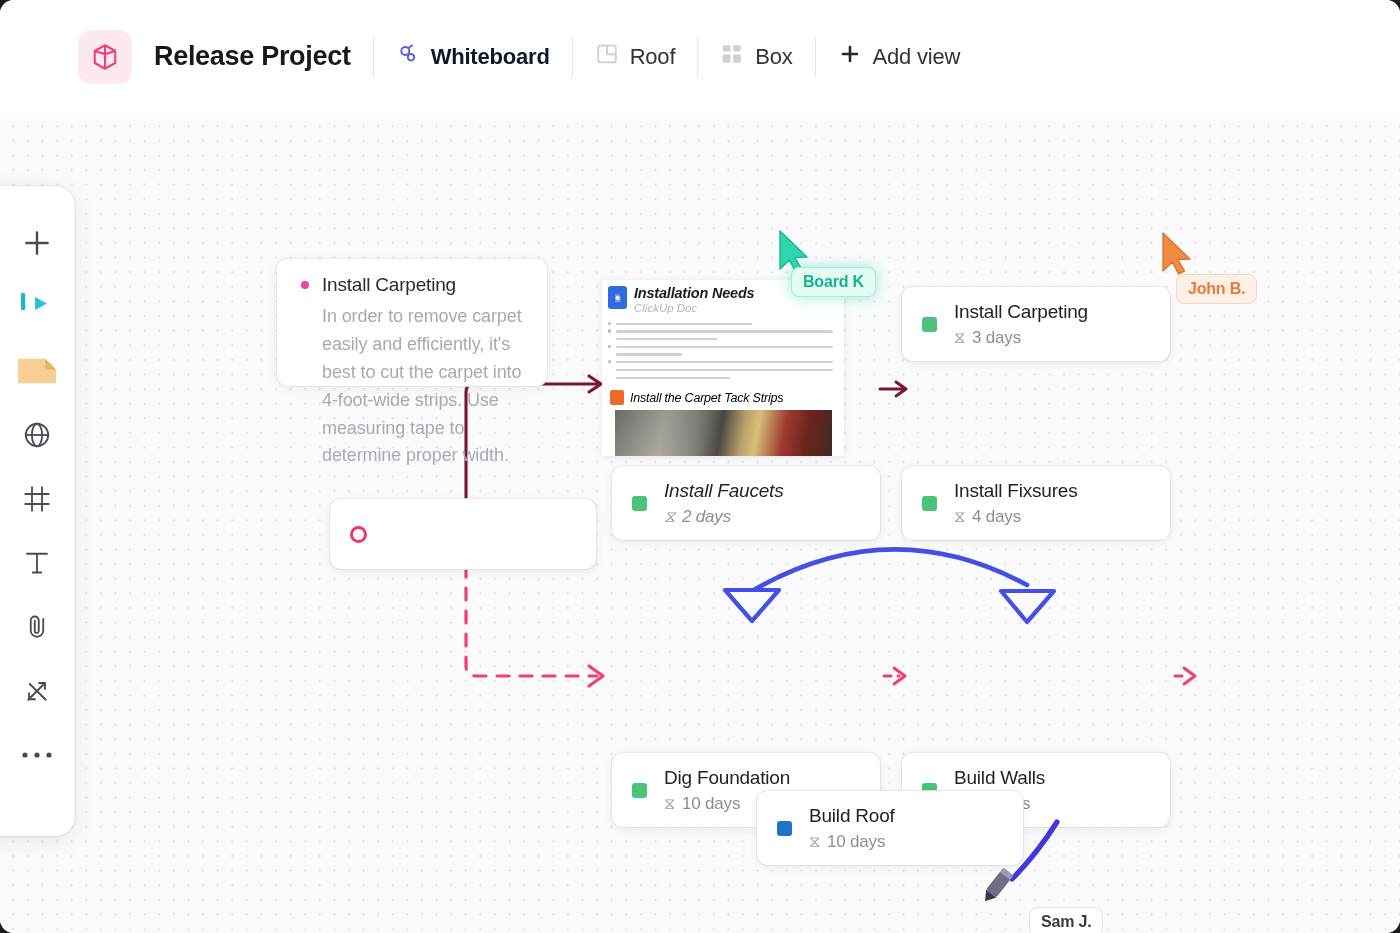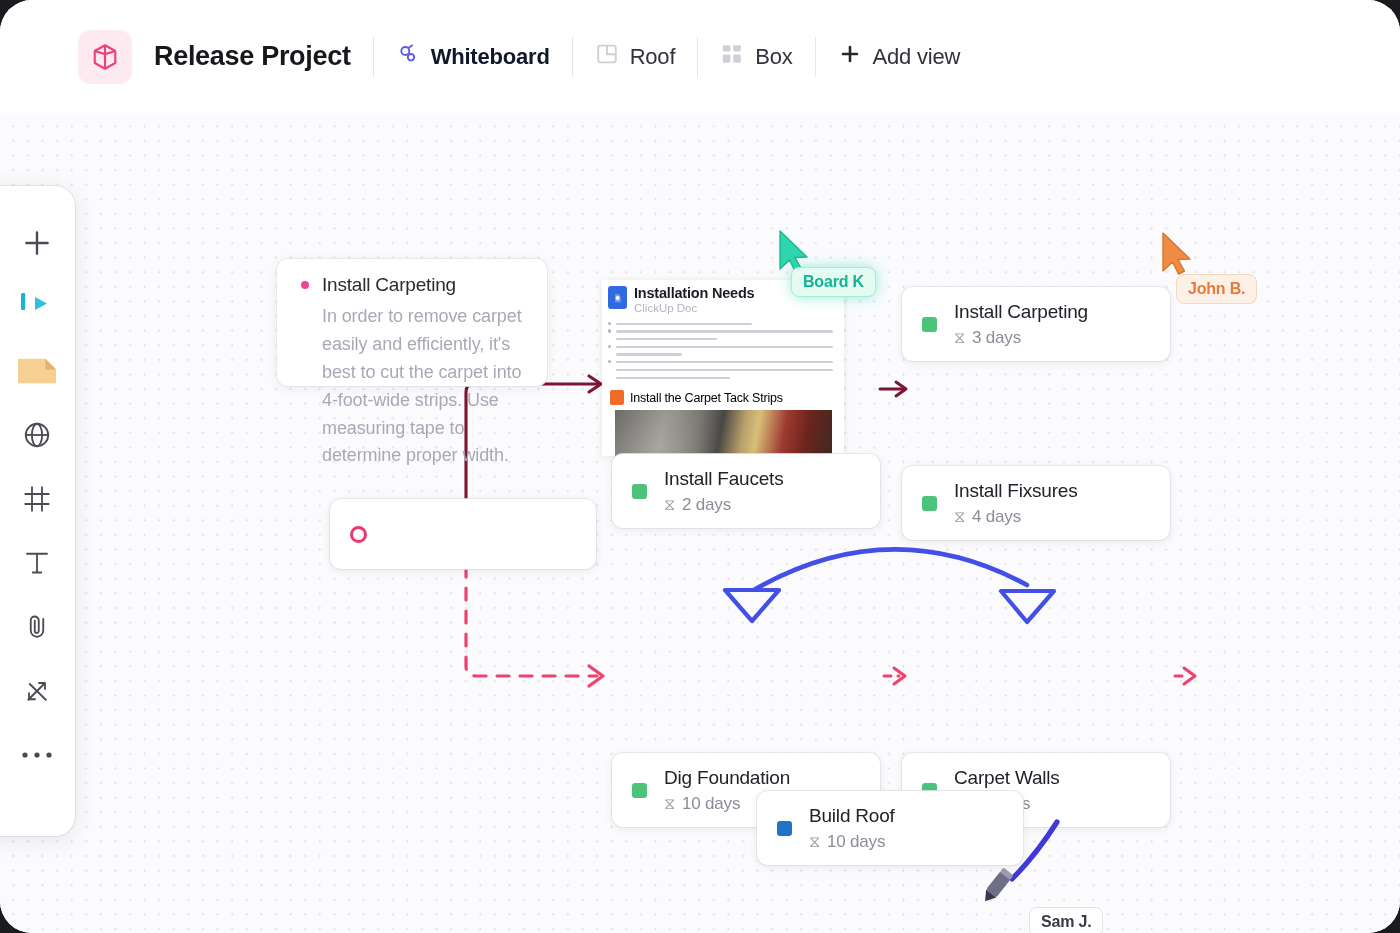--- a/index.html
+++ b/index.html
@@ -13,7 +13,7 @@
     position: relative;
     width: 1400px; height: 933px;
     background: #ffffff;
-    border-radius: 32px;
+    border-radius: 14px;
     overflow: hidden;
   }
 

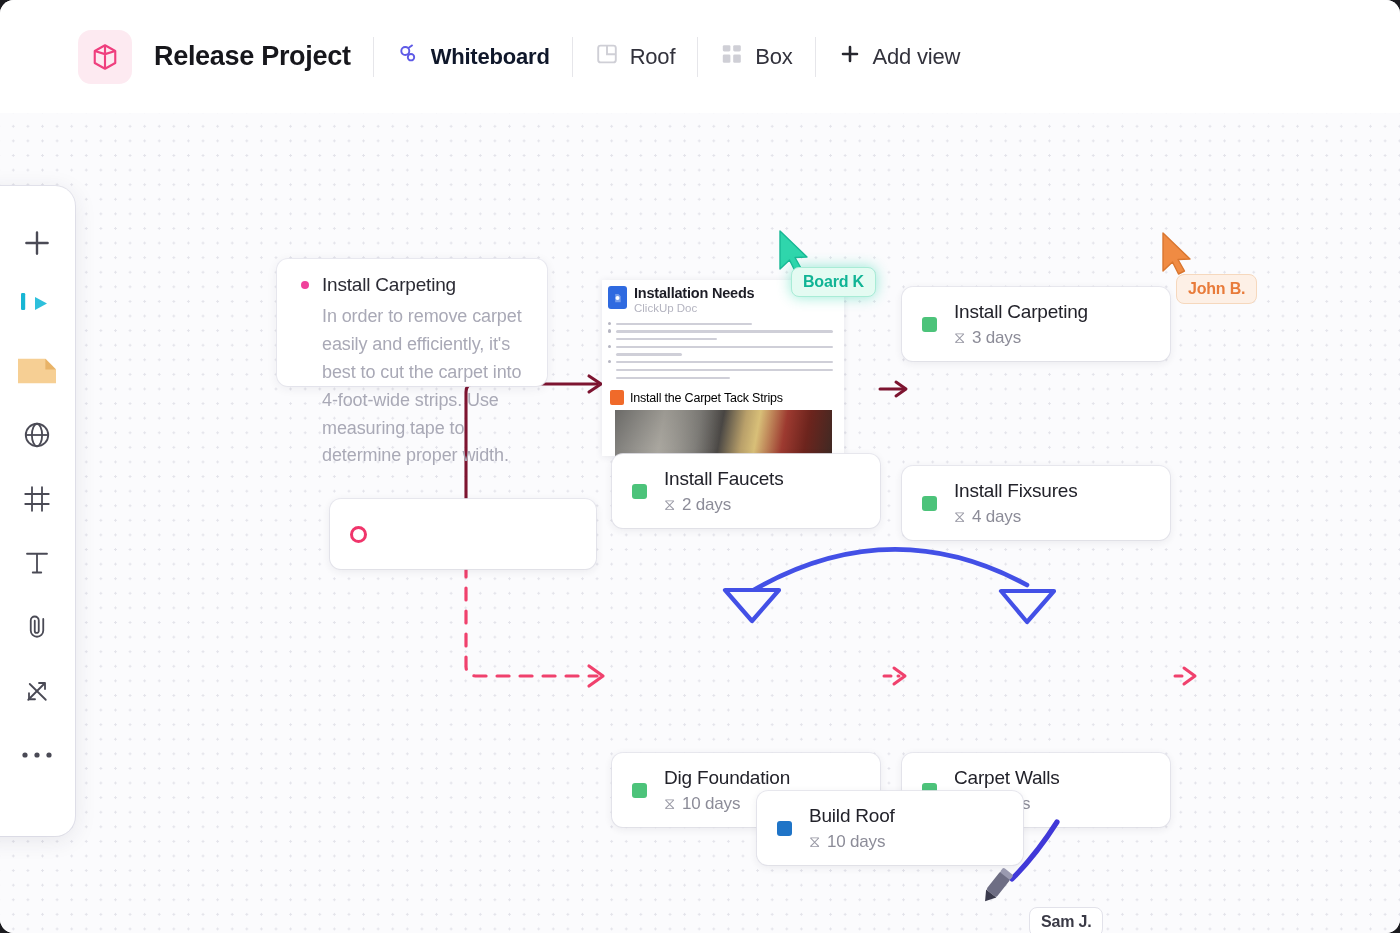--- a/index.html
+++ b/index.html
@@ -141,6 +141,7 @@
     box-shadow: 0 1px 7px rgba(40,40,70,.10);
     overflow: hidden;
     z-index: 11;
+    font-style: italic;
   }
   #doc .dhead { display:flex; gap:7px; padding: 6px 8px 2px 6px; }
   #doc .dicon {

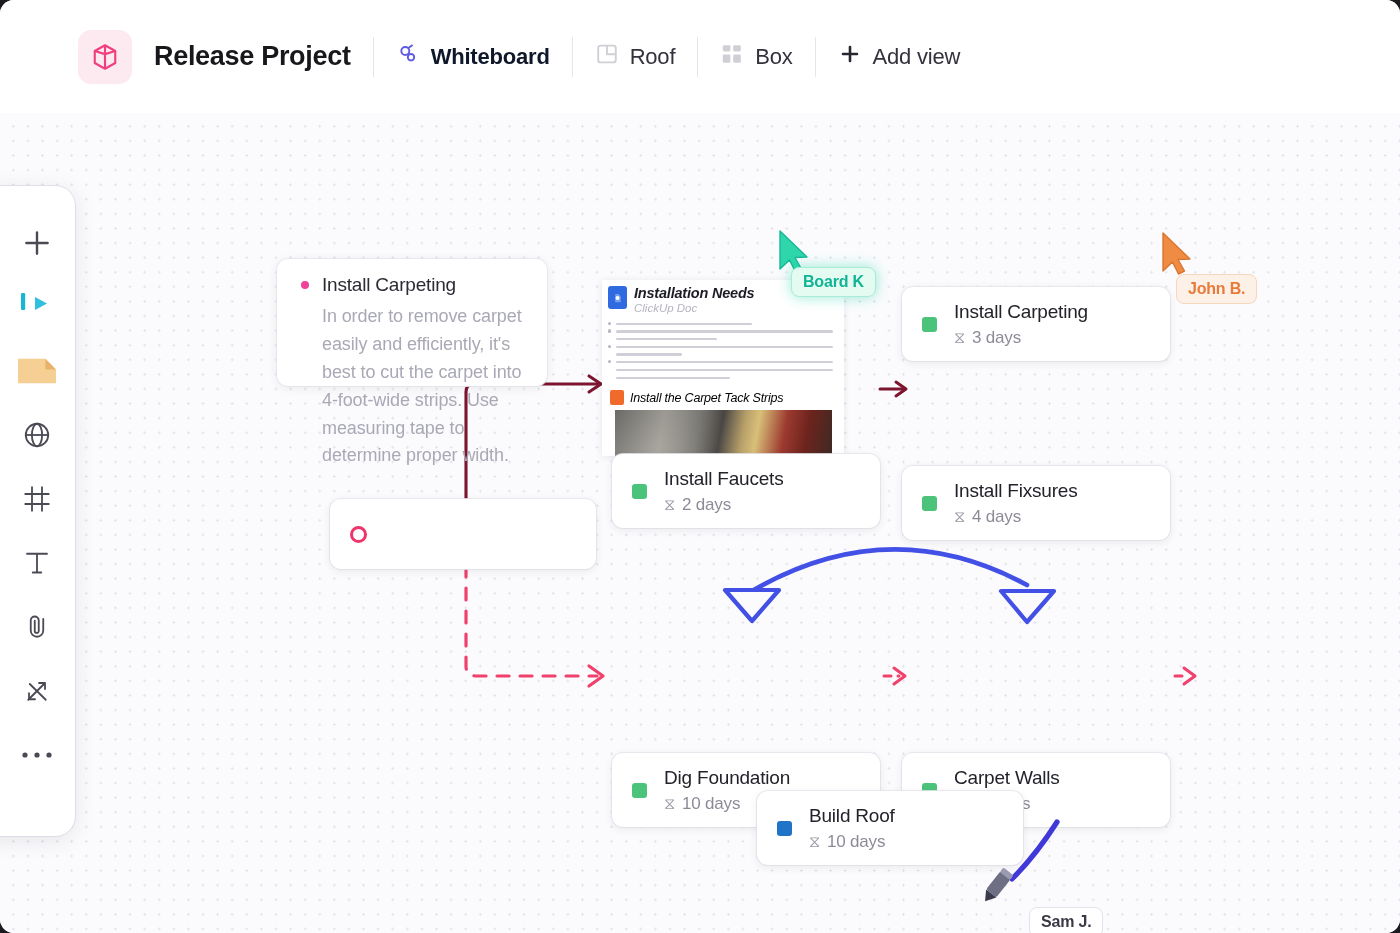--- a/index.html
+++ b/index.html
@@ -375,7 +375,7 @@
       </span>
     </div>
 
-    <div class="card" style="left:612px; top:341px; width:268px; height:74px;">
+    <div class="card" style="left:612px; top:353px; width:268px; height:74px;font-style:italic;">
       <span class="stat" style="background:#4cc37a"></span>
       <span class="ctext">
         <span class="ctitle">Install Faucets</span>

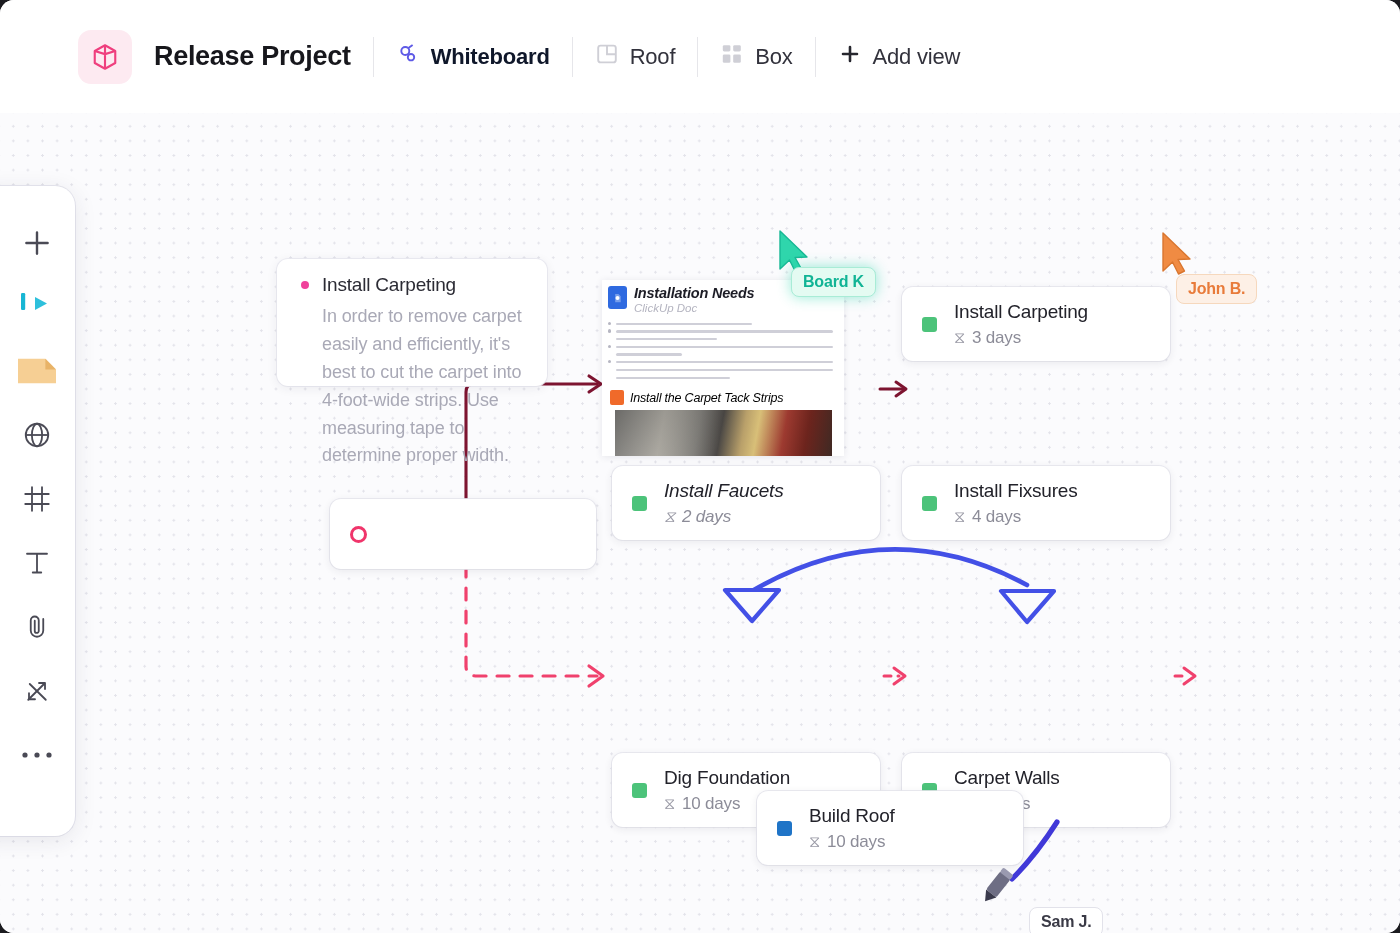--- a/index.html
+++ b/index.html
@@ -415,7 +415,7 @@
     <div class="card" style="left:902px; top:640px; width:268px; height:74px;">
       <span class="stat" style="background:#4cc37a"></span>
       <span class="ctext">
-        <span class="ctitle">Carpet Walls</span>
+        <span class="ctitle">Build Walls</span>
         <span class="cmeta">
           <span class="hg">⧖</span>
           <span>20 days</span>

